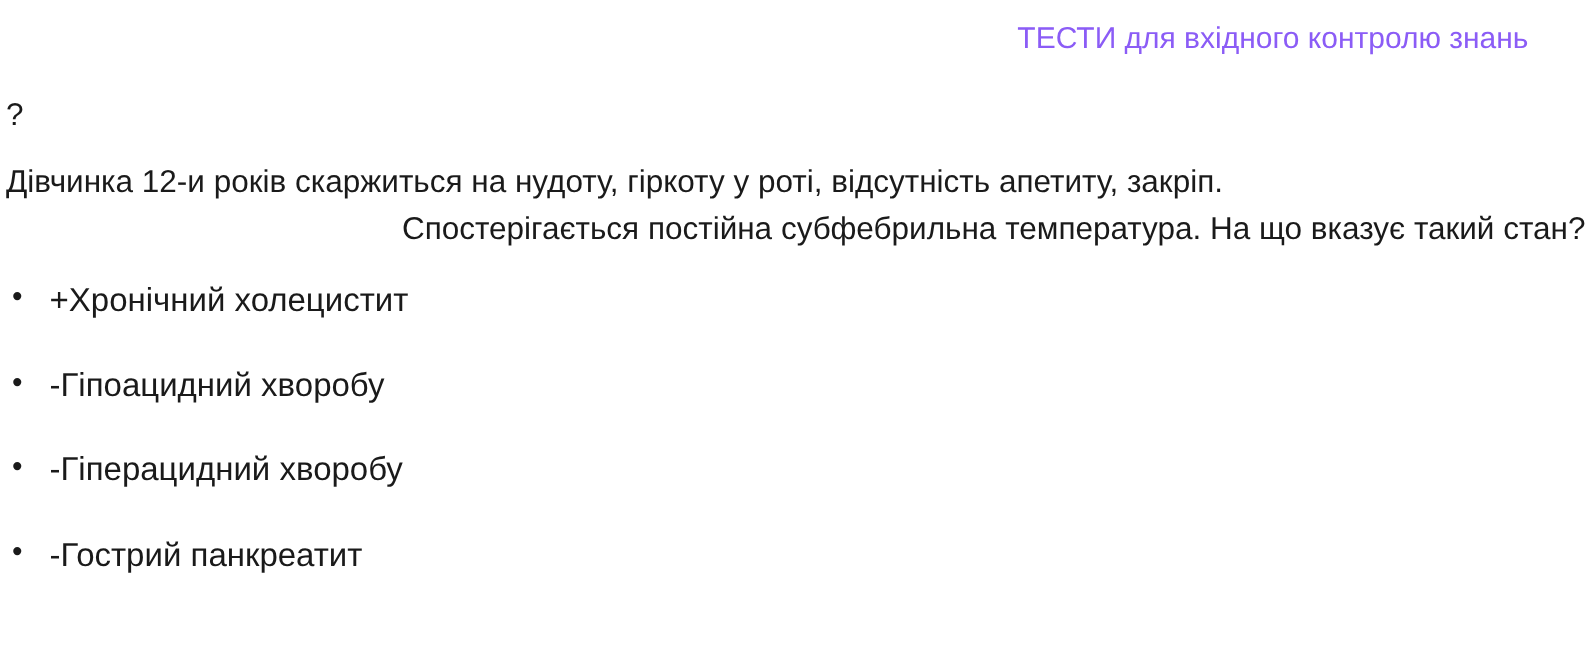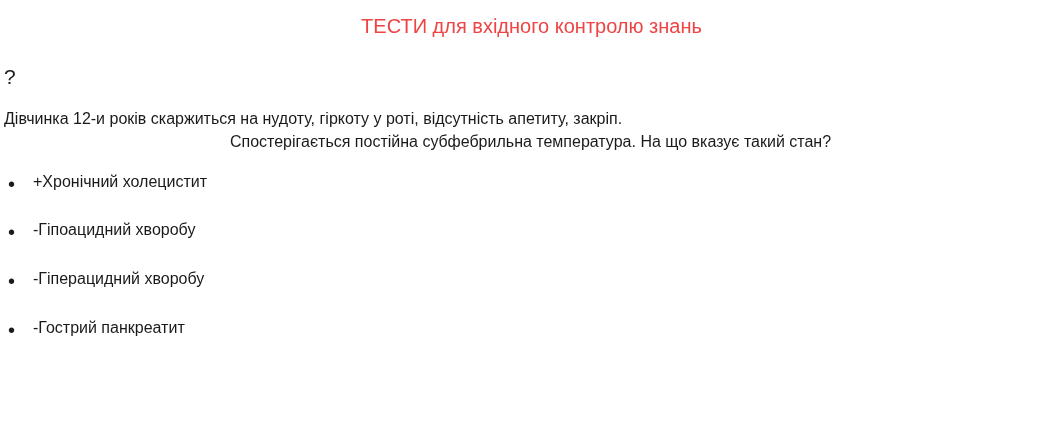--- a/index.html
+++ b/index.html
@@ -22,13 +22,13 @@
     padding: 0;
   }
   .doc-title {
-    text-align: center;
+    text-align: right;
     font-size: 20px;
     line-height: 1.2;
     margin: 14px 0 0 0;
-    padding: 0 19px;
+    padding: 0 44px;
     font-weight: 400;
-    color: #ef4444;
+    color: #8b5cf6;
   }
   .question-marker {
     font-size: 21px;

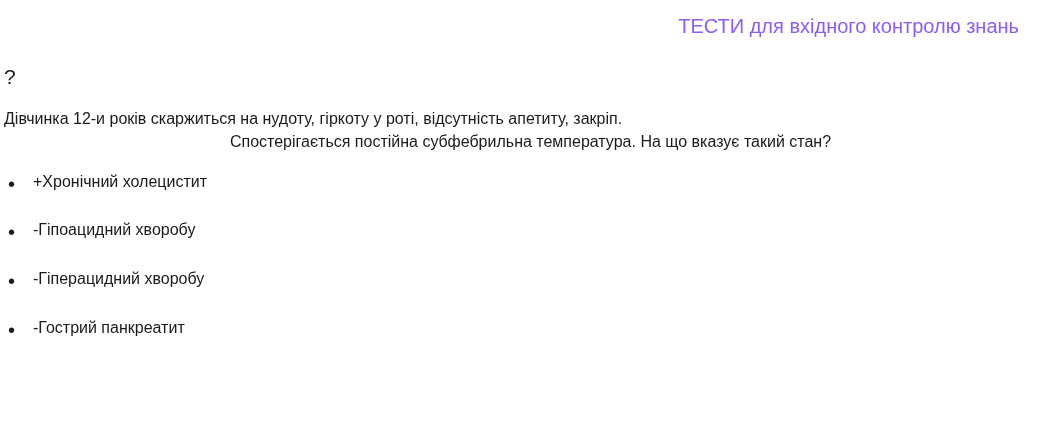--- a/index.html
+++ b/index.html
@@ -39,7 +39,7 @@
   .question-body {
     margin: 18px 0 0 4px;
     padding-right: 6px;
-    font-size: 16px;
+    font-size: 21px;
     line-height: 1.45;
     text-align: justify;
     text-justify: inter-word;

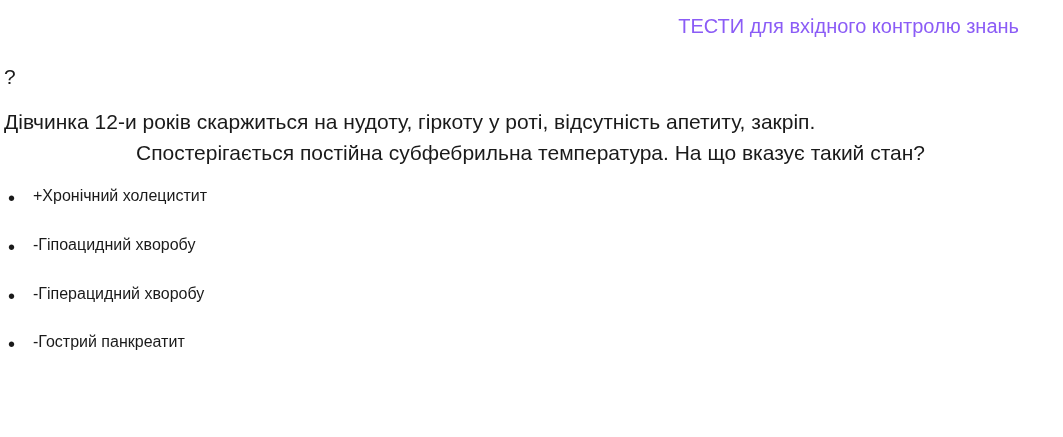--- a/index.html
+++ b/index.html
@@ -47,7 +47,7 @@
   }
   .question-body .line-last {
     display: block;
-    text-align: center;
+    text-align: right;
   }
   .answers {
     list-style: none;

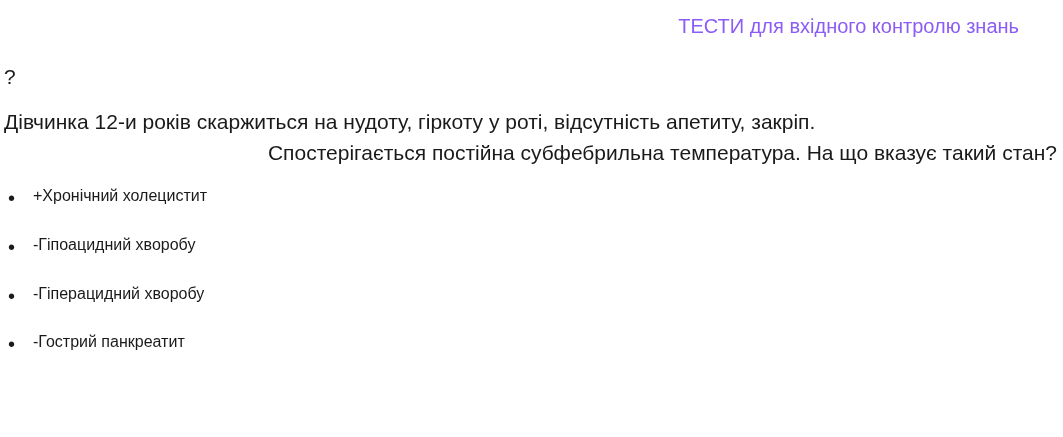--- a/index.html
+++ b/index.html
@@ -56,7 +56,7 @@
   }
   .answers li {
     position: relative;
-    font-size: 16px;
+    font-size: 22px;
     line-height: 1.3;
     padding: 0 0 0 33px;
     margin: 0 0 28px 0;

